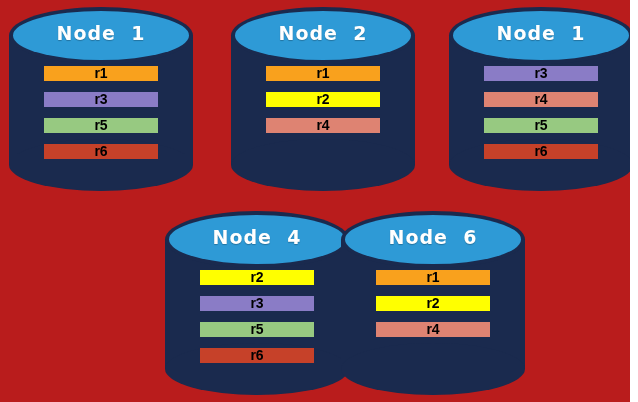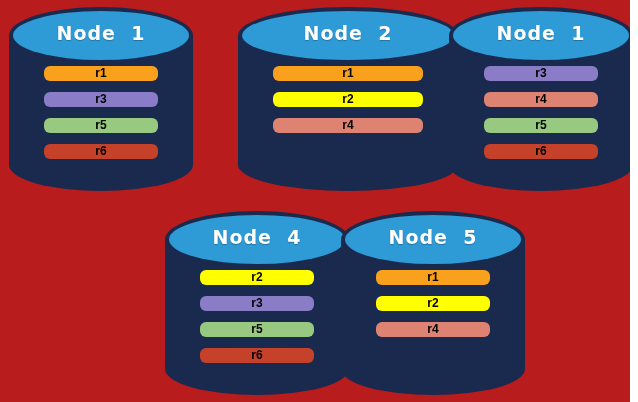--- a/index.html
+++ b/index.html
@@ -21,7 +21,7 @@
     height: 184px;
   }
   .pos-0 { left: 9px;   top: 7px;   }
-  .pos-1 { left: 238px; top: 7px; padding-left: 36px;   }
+  .pos-1 { left: 231px; top: 7px;   }
   .pos-2 { left: 449px; top: 7px;   }
   .pos-3 { left: 121px; top: 211px; margin-left: 44px; }
   .pos-4 { left: 341px; top: 211px; }

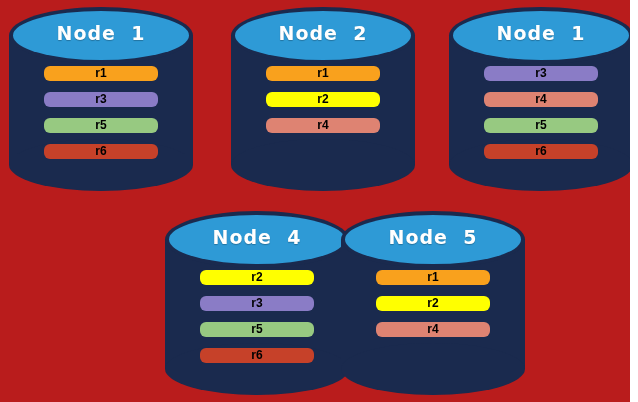--- a/index.html
+++ b/index.html
@@ -78,12 +78,12 @@
   .bar {
     height: 15px;
     margin-bottom: 11px;
-    border-radius: 6px;
+    border-radius: 0;
     text-align: center;
     color: #000000;
     font-family: "Liberation Sans", sans-serif;
     font-weight: bold;
-    font-size: 12px;
+    font-size: 14px;
     line-height: 15px;
   }
 </style>

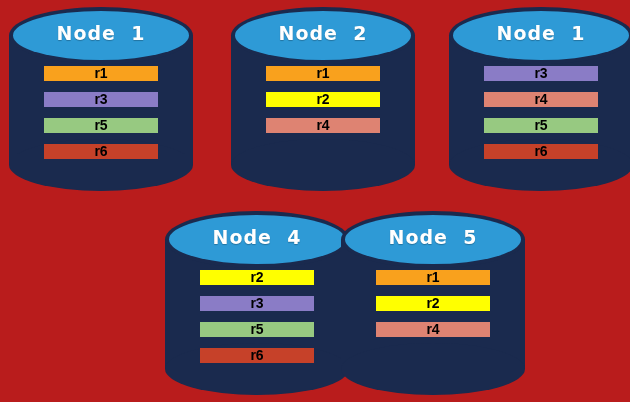--- a/index.html
+++ b/index.html
@@ -147,7 +147,7 @@
       <div class="cyl-bot"></div>
       <div class="cyl-top-outer"></div>
       <div class="cyl-top"></div>
-      <div class="node-title">Node  5</div>
+      <div class="node-title">Node  6</div>
       <div class="bars">
         <div class="bar" style="background: rgb(249, 161, 29);">r1</div>
         <div class="bar" style="background: rgb(255, 255, 0);">r2</div>

